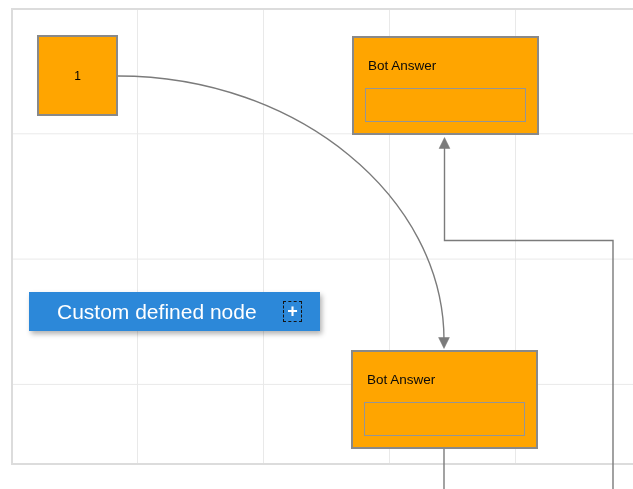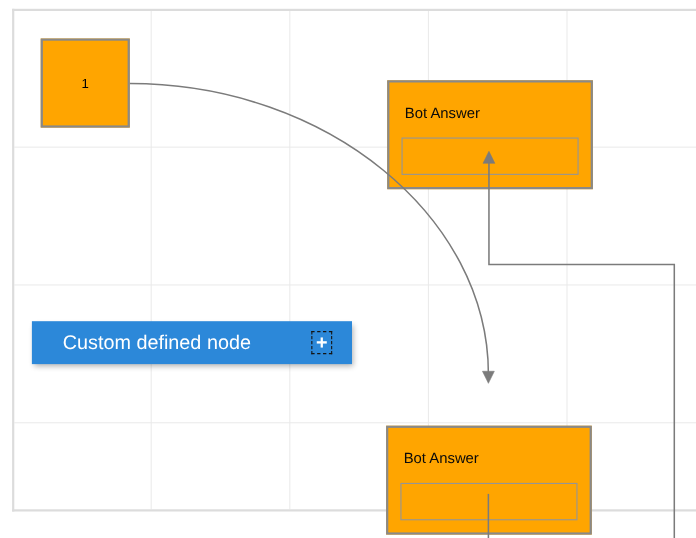--- a/index.html
+++ b/index.html
@@ -57,7 +57,6 @@
     width: 187px; height: 99px;
     background: #ffa500;
     border: 2px solid #898989;
-    margin-top: 37px;
   }
   .bot-node.top    { left: 352px; top: 36px; }
   .bot-node.bottom { left: 351px; top: 350px; }

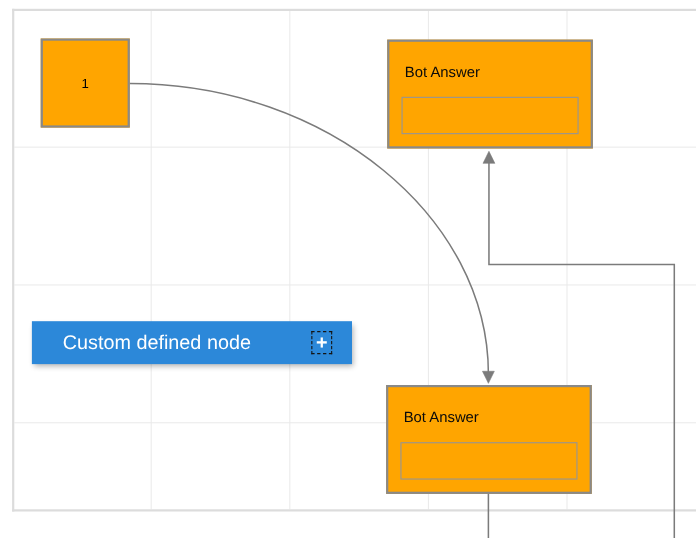--- a/index.html
+++ b/index.html
@@ -81,7 +81,7 @@
   }
   .custom-label {
     margin-left: 28px;
-    font-size: 18px;
+    font-size: 21px;
     white-space: nowrap;
   }
   .add-btn {

